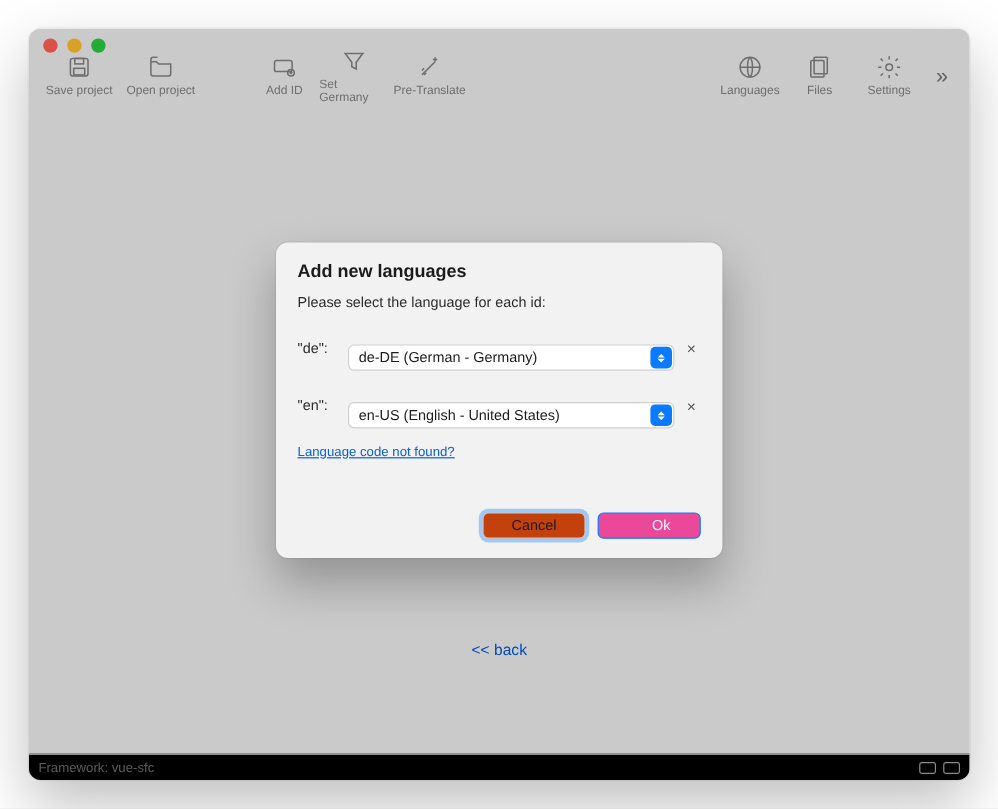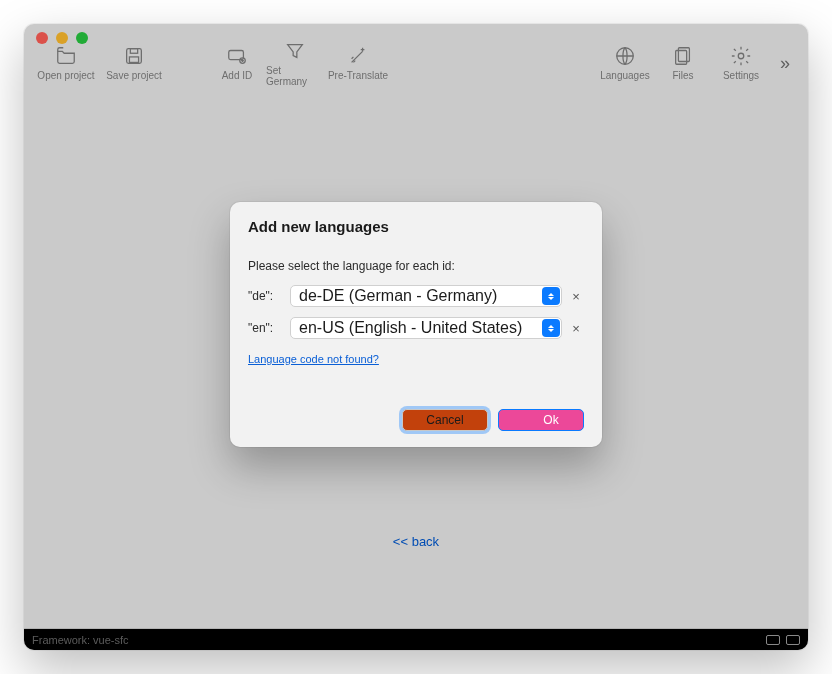--- a/index.html
+++ b/index.html
@@ -225,21 +225,21 @@
     <div class="tb-item wide">
       <span class="tb-icon">
         <svg viewBox="0 0 24 24">
-            <path d="M3 7h5l2 2h11v9a2 2 0 0 1-2 2H5a2 2 0 0 1-2-2V7z"></path>
-            <path d="M3 7V5a2 2 0 0 1 2-2h4"></path>
-          </svg>
-      </span>
-      <span>Open project</span>
-    </div>
-    <div class="tb-item wide">
-      <span class="tb-icon">
-        <svg viewBox="0 0 24 24">
             <rect x="4" y="4" width="16" height="16" rx="2"></rect>
             <rect x="8" y="4" width="8" height="5"></rect>
             <rect x="7" y="13" width="10" height="6"></rect>
           </svg>
       </span>
       <span>Save project</span>
+    </div>
+    <div class="tb-item wide">
+      <span class="tb-icon">
+        <svg viewBox="0 0 24 24">
+            <path d="M3 7h5l2 2h11v9a2 2 0 0 1-2 2H5a2 2 0 0 1-2-2V7z"></path>
+            <path d="M3 7V5a2 2 0 0 1 2-2h4"></path>
+          </svg>
+      </span>
+      <span>Open project</span>
     </div>
 
     <div class="tb-spacer-sm"></div>

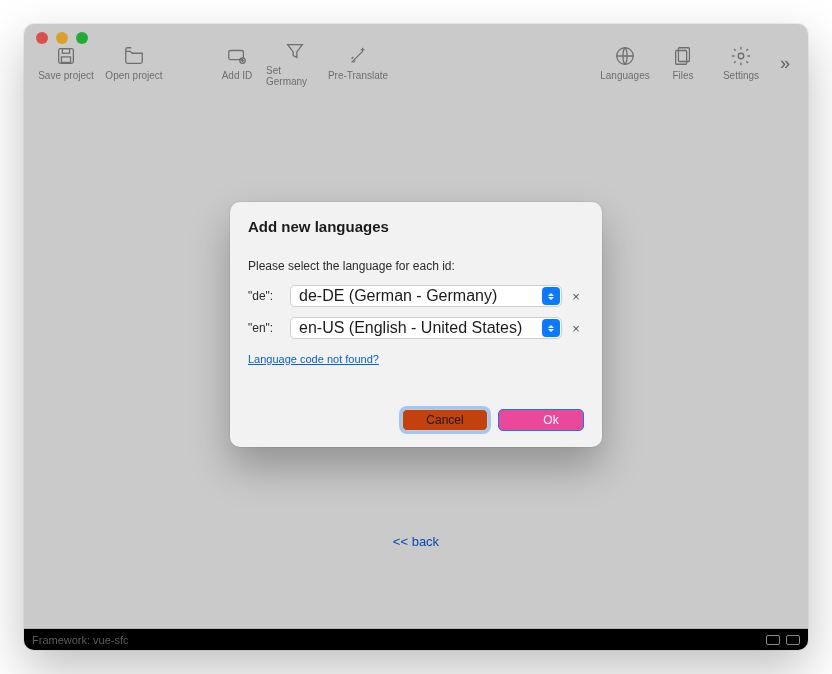--- a/index.html
+++ b/index.html
@@ -110,7 +110,7 @@
     font-size: 15px;
     font-weight: 700;
     color: #1b1b1b;
-    margin-bottom: 24px;
+    margin-bottom: 10px;
   }
   .dlg-sub {
     font-size: 12px;

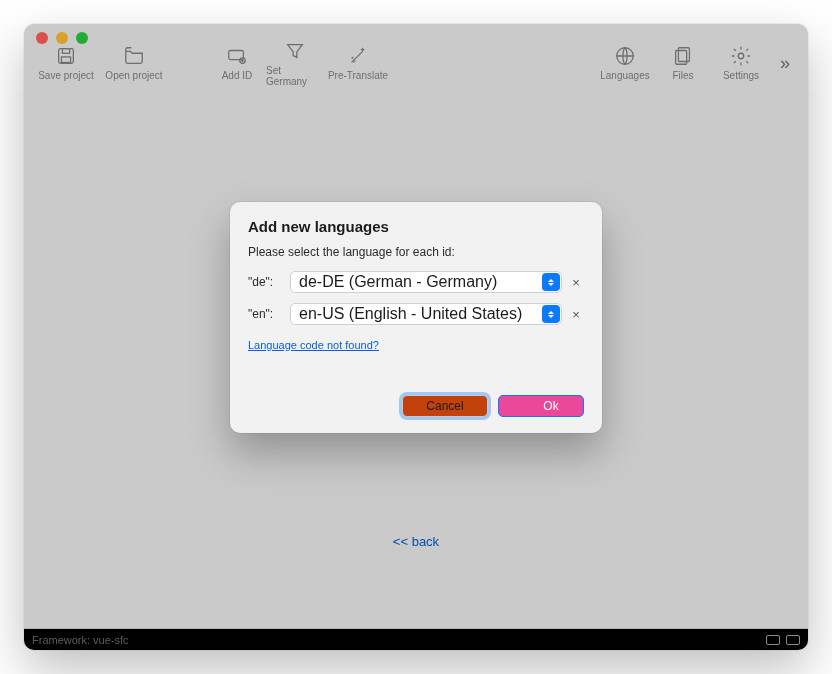--- a/index.html
+++ b/index.html
@@ -137,11 +137,12 @@
     background: #ffffff;
     border: 1px solid #d0d0d0;
     border-radius: 5px;
-    font-size: 16px;
+    font-size: 12px;
     color: #1b1b1b;
     display: flex;
     align-items: center;
     padding: 0 24px 0 8px;
+    margin-top: 16px;
   }
   .select .arrow-btn {
     position: absolute;

